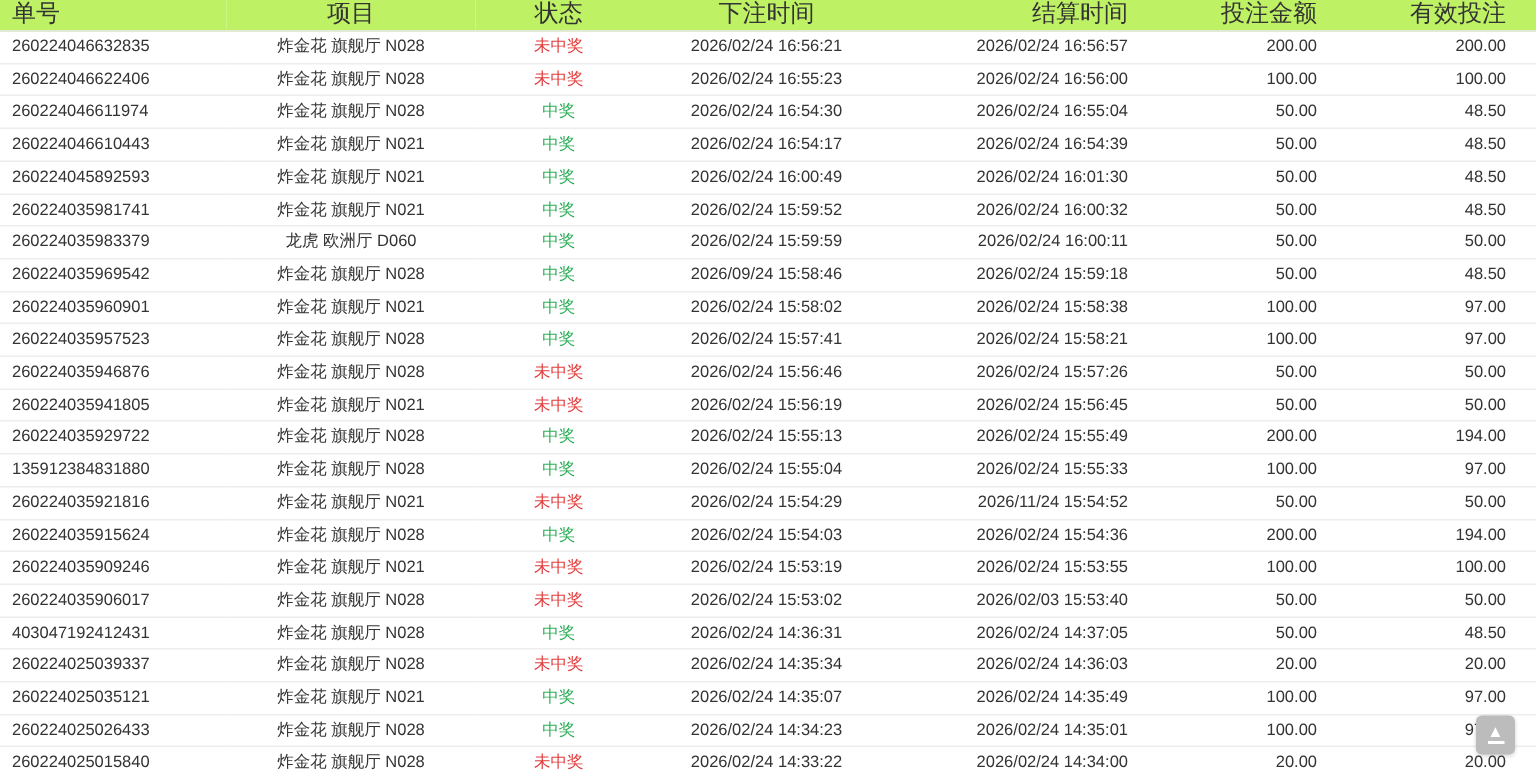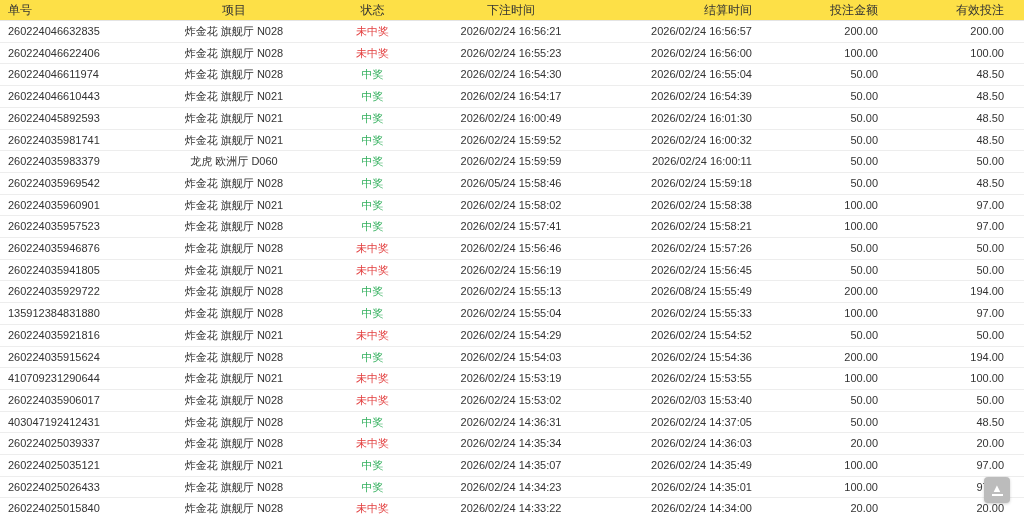--- a/index.html
+++ b/index.html
@@ -22,10 +22,10 @@
     table-layout: fixed;
   }
   .bet-table thead th {
-    background: #fde047;
+    background: #bef264;
     color: #333333;
     font-weight: normal;
-    font-size: 12px;
+    font-size: 16px;
     height: 20px;
     line-height: 20px;
     padding: 0 8px;

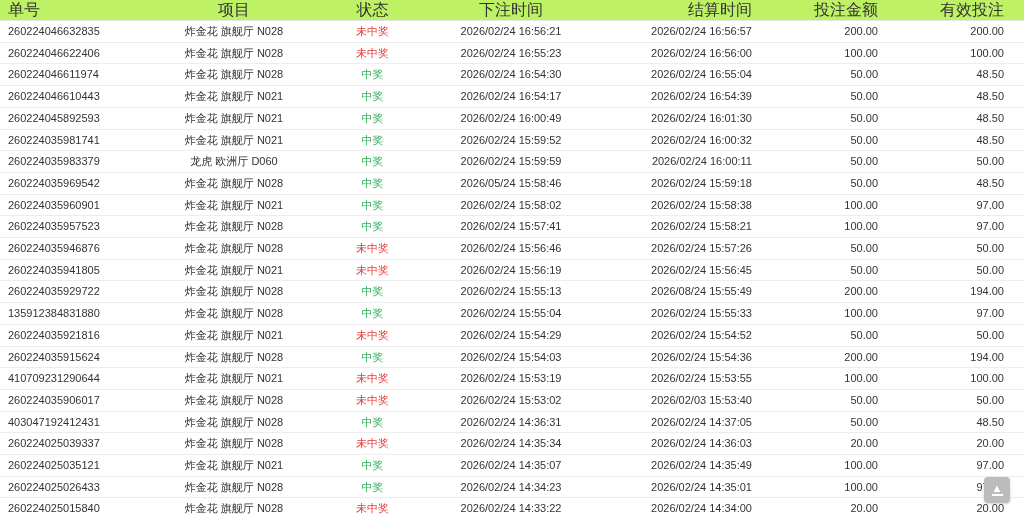--- a/index.html
+++ b/index.html
@@ -176,7 +176,7 @@
         <td class="col-order">260224035969542</td>
         <td class="col-item">炸金花 旗舰厅 N028</td>
         <td class="col-status status-win">中奖</td>
-        <td class="col-bettime">2026/05/24 15:58:46</td>
+        <td class="col-bettime">2026/09/24 15:58:46</td>
         <td class="col-settime">2026/02/24 15:59:18</td>
         <td class="col-amount">50.00</td>
         <td class="col-valid">48.50</td>

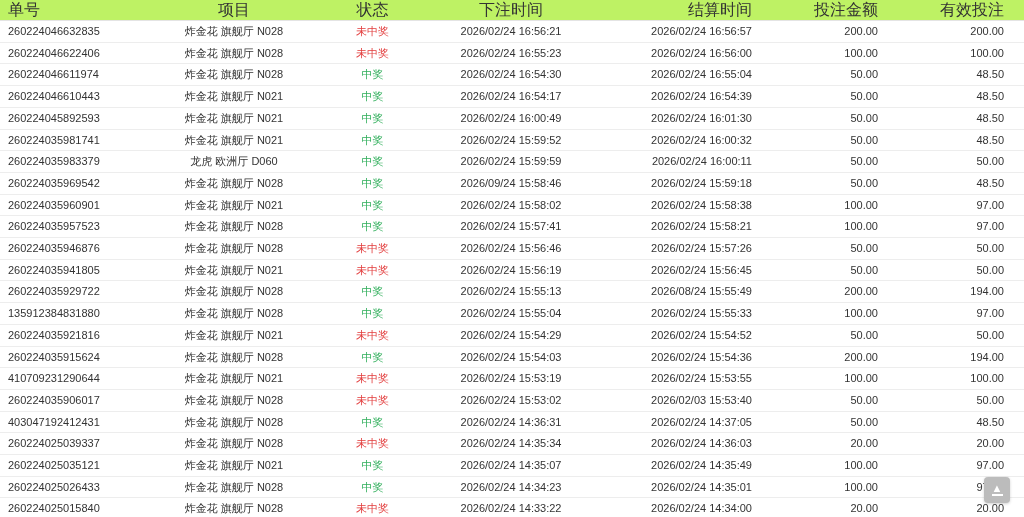--- a/index.html
+++ b/index.html
@@ -227,7 +227,7 @@
         <td class="col-item">炸金花 旗舰厅 N028</td>
         <td class="col-status status-win">中奖</td>
         <td class="col-bettime">2026/02/24 15:55:13</td>
-        <td class="col-settime">2026/08/24 15:55:49</td>
+        <td class="col-settime">2026/02/24 15:55:49</td>
         <td class="col-amount">200.00</td>
         <td class="col-valid">194.00</td>
         <td class="col-win amt-pos">194.00</td>

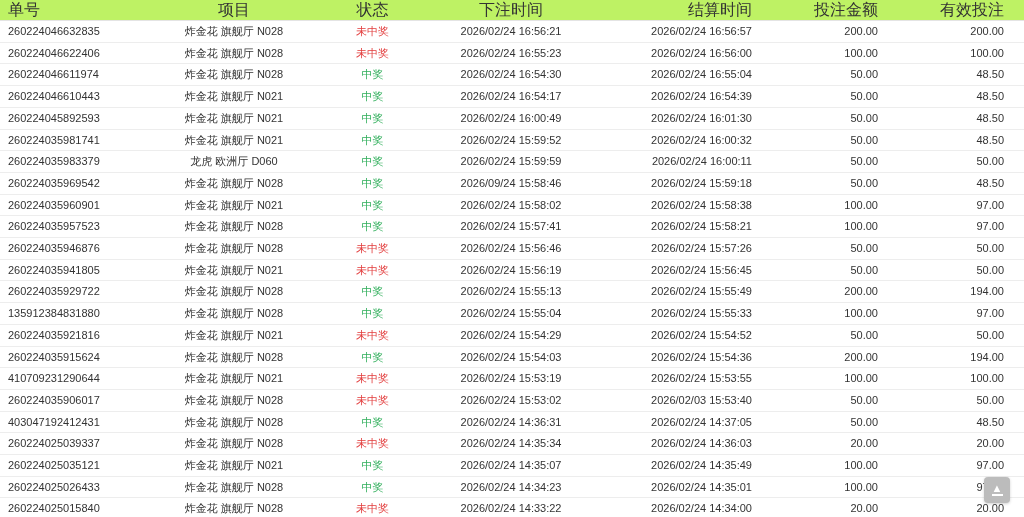--- a/index.html
+++ b/index.html
@@ -247,7 +247,7 @@
         <td class="col-item">炸金花 旗舰厅 N021</td>
         <td class="col-status status-lose">未中奖</td>
         <td class="col-bettime">2026/02/24 15:54:29</td>
-        <td class="col-settime">2026/02/24 15:54:52</td>
+        <td class="col-settime">2026/11/24 15:54:52</td>
         <td class="col-amount">50.00</td>
         <td class="col-valid">50.00</td>
         <td class="col-win amt-neg">-50.00</td>

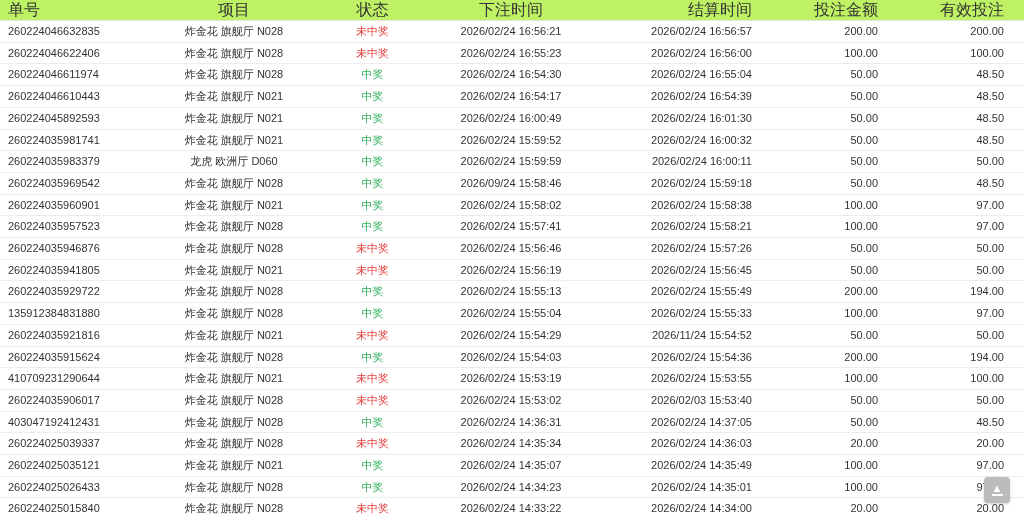--- a/index.html
+++ b/index.html
@@ -263,7 +263,7 @@
         <td class="col-win amt-pos">194.00</td>
       </tr>
       <tr>
-        <td class="col-order">410709231290644</td>
+        <td class="col-order">260224035909246</td>
         <td class="col-item">炸金花 旗舰厅 N021</td>
         <td class="col-status status-lose">未中奖</td>
         <td class="col-bettime">2026/02/24 15:53:19</td>

